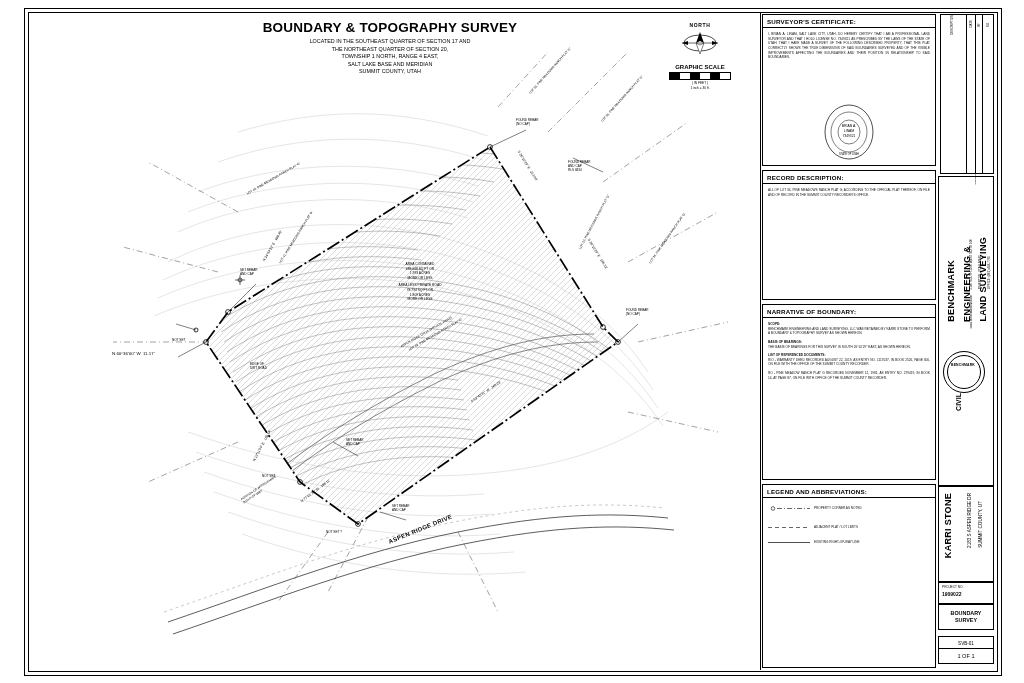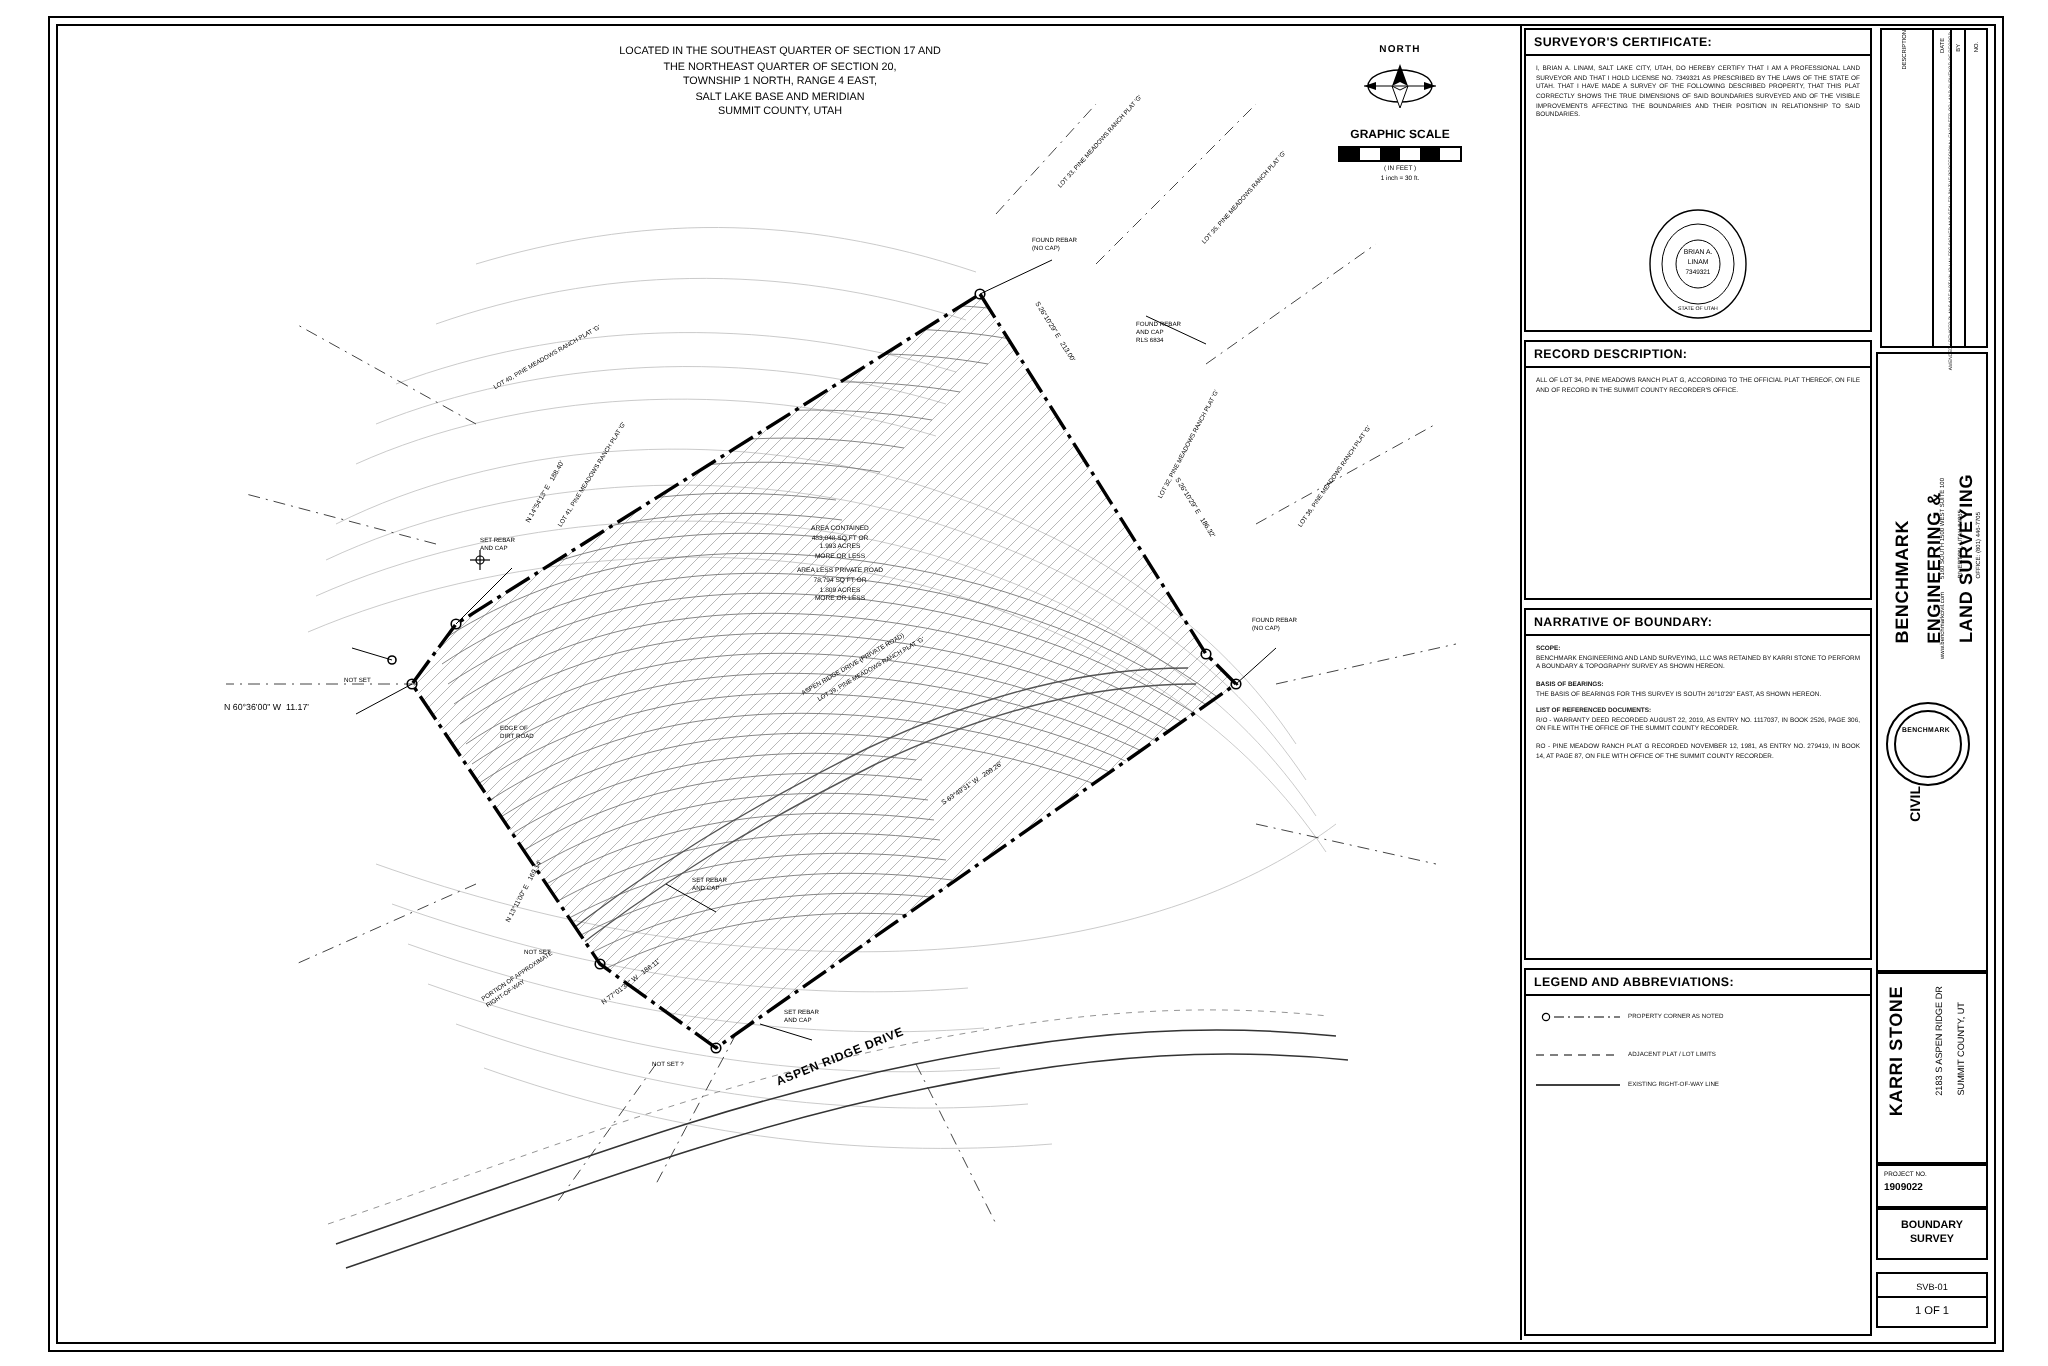--- a/index.html
+++ b/index.html
@@ -77,6 +77,7 @@
   <div class="border-inner"></div>
 
   <div class="titletext">
+    <div class="t1">BOUNDARY &amp; TOPOGRAPHY SURVEY</div>
     <div class="t2">
       <div>LOCATED IN THE SOUTHEAST QUARTER OF SECTION 17 AND</div>
       <div>THE NORTHEAST QUARTER OF SECTION 20,</div>

